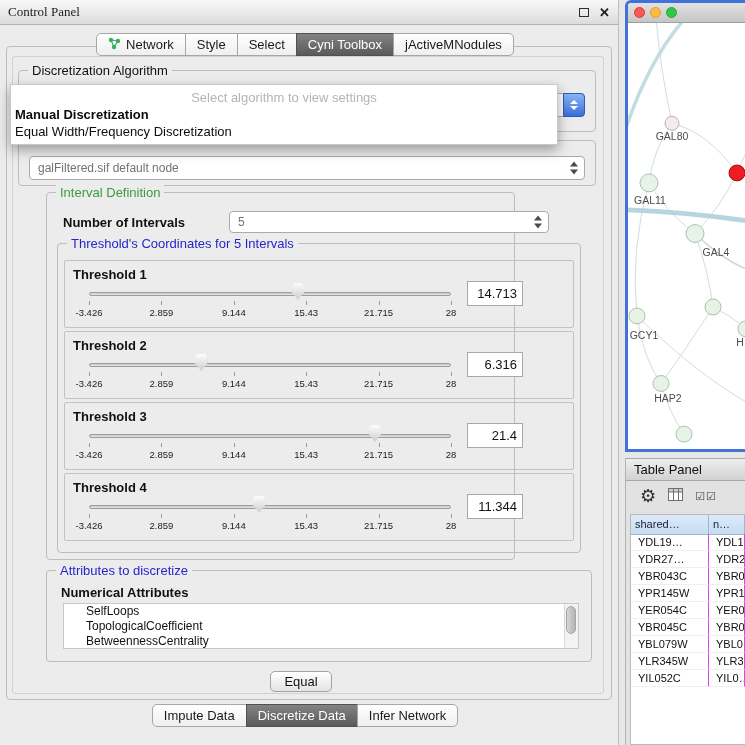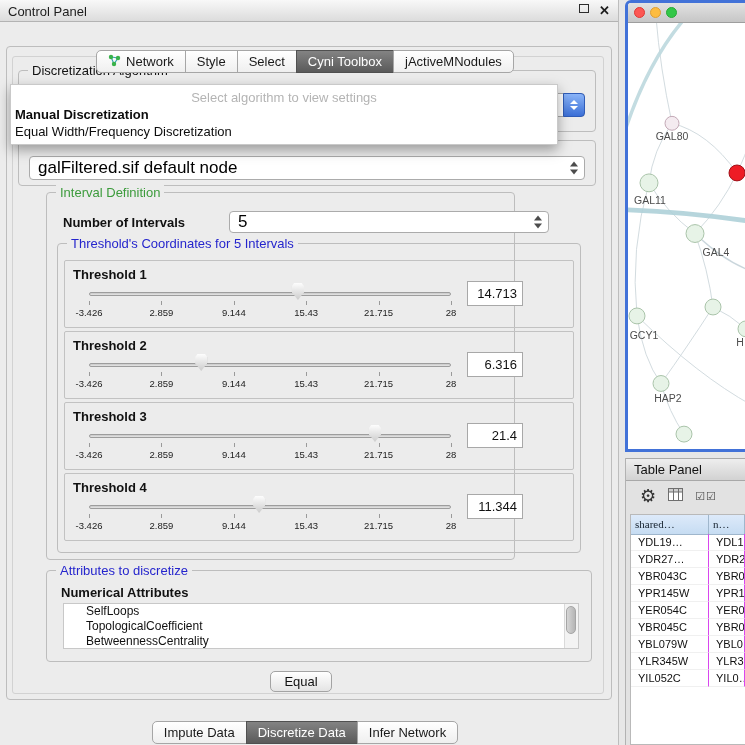--- a/index.html
+++ b/index.html
@@ -11,7 +11,7 @@
     background:#ececec; border-right:1px solid #bdbdbd; }
   .cp-titlebar { position:absolute; left:0; top:0; right:0; height:22px;
     background:linear-gradient(#f8f8f8,#dcdcdc); border-bottom:1px solid #b3b3b3;
-    display:flex; padding:4px 8px; font-size:13px; color:#1c1c1c; }
+    display:flex; align-items:center; padding:12px 8px; font-size:13px; color:#1c1c1c;font-family:Liberation Serif, serif; }
   .cp-title { flex:1; }
   .float-icon { width:10px; height:9px; border:1.5px solid #2c2c2c; margin-right:10px; display:inline-block; }
   .close-icon { font-size:13px; font-weight:bold; color:#1c1c1c; line-height:1; }

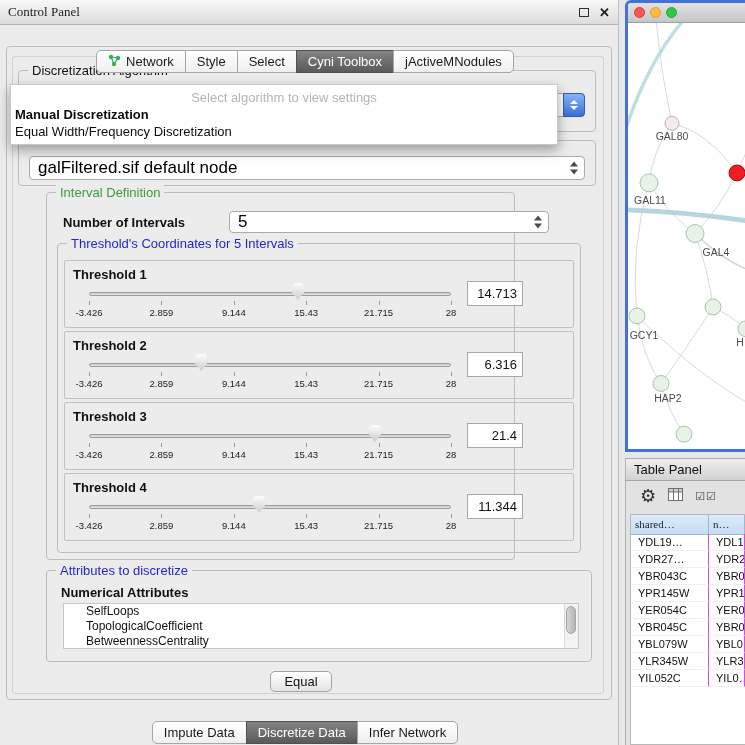--- a/index.html
+++ b/index.html
@@ -21,7 +21,7 @@
   .cp-scroll { position:absolute; left:12px; top:56px; width:592px; height:638px;
     border:1px solid #d2d2d2; border-radius:3px; }
 
-  .tabbar { position:absolute; left:0; right:8px; display:flex; justify-content:center; z-index:6;margin-top:17px; }
+  .tabbar { position:absolute; left:0; right:8px; display:flex; justify-content:center; z-index:6; }
   .tabbar.top { top:33px; }
   .tabbar.bottom { top:704px; }
   .seg { height:23px; padding:0 11px; display:flex; align-items:center; gap:5px;

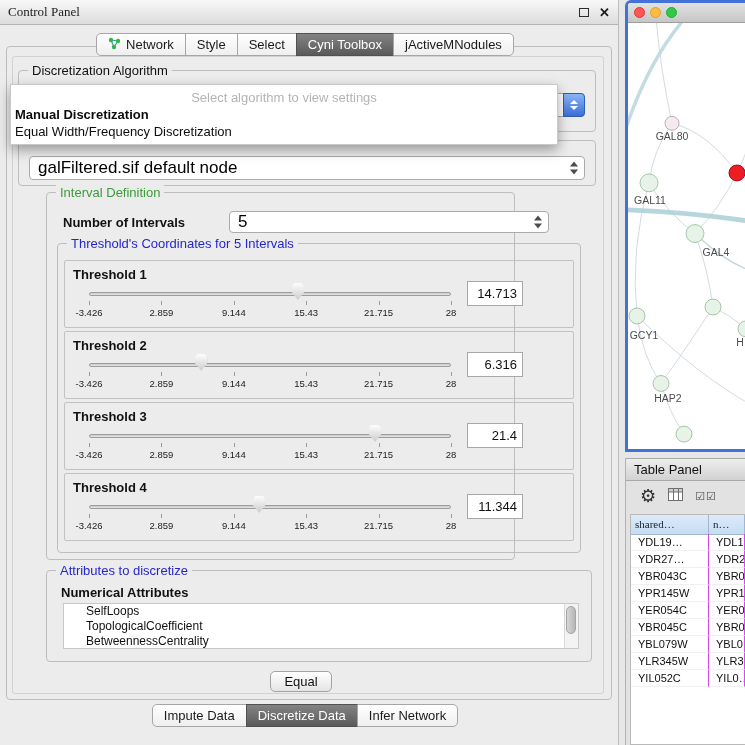--- a/index.html
+++ b/index.html
@@ -38,7 +38,7 @@
   .gtitle.blue  { color:#2525cd; }
 
   .combo { position:absolute; background:#ffffff; border:1px solid #ababab; border-radius:4px;
-    font-size:17px; color:#000000; }
+    font-size:12px; color:#737373; }
   .combo .combo-text { position:absolute; left:8px; top:0; bottom:0; right:26px;
     display:flex; align-items:center; overflow:hidden; white-space:nowrap; }
   .stepper { position:absolute; right:6px; top:50%; transform:translateY(-50%);

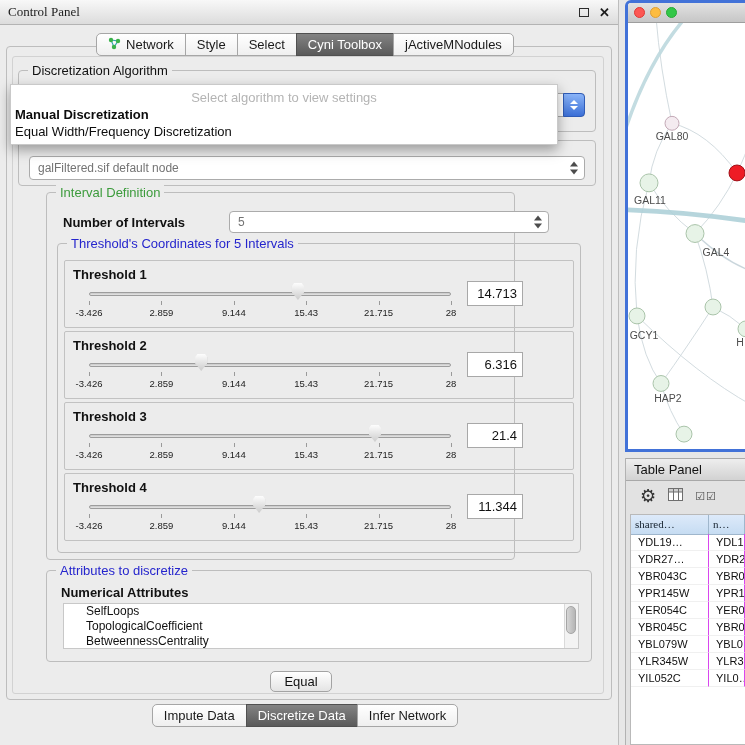--- a/index.html
+++ b/index.html
@@ -130,7 +130,7 @@
     background:#ffffff; border:1px solid #b9b9b9; border-right:none; overflow:hidden; }
   .tp-header { display:flex; height:19px; font-size:11px; color:#15212e; }
   .tp-header .hc { background:linear-gradient(#ddeafa,#c6dcf2); border-right:1px solid #9fb6cc;
-    border-bottom:1px solid #9fb6cc; padding:3px 0 16px 4px; overflow:hidden; white-space:nowrap;font-family:Liberation Serif, serif; }
+    border-bottom:1px solid #9fb6cc; padding:3px 0 16px 4px; overflow:hidden; white-space:nowrap; }
   .tp-header .hc.c1 { width:78px; }
   .tp-header .hc.c2 { flex:1; }
   .tp-row { display:flex; height:17px; font-size:11px; color:#101010; }

